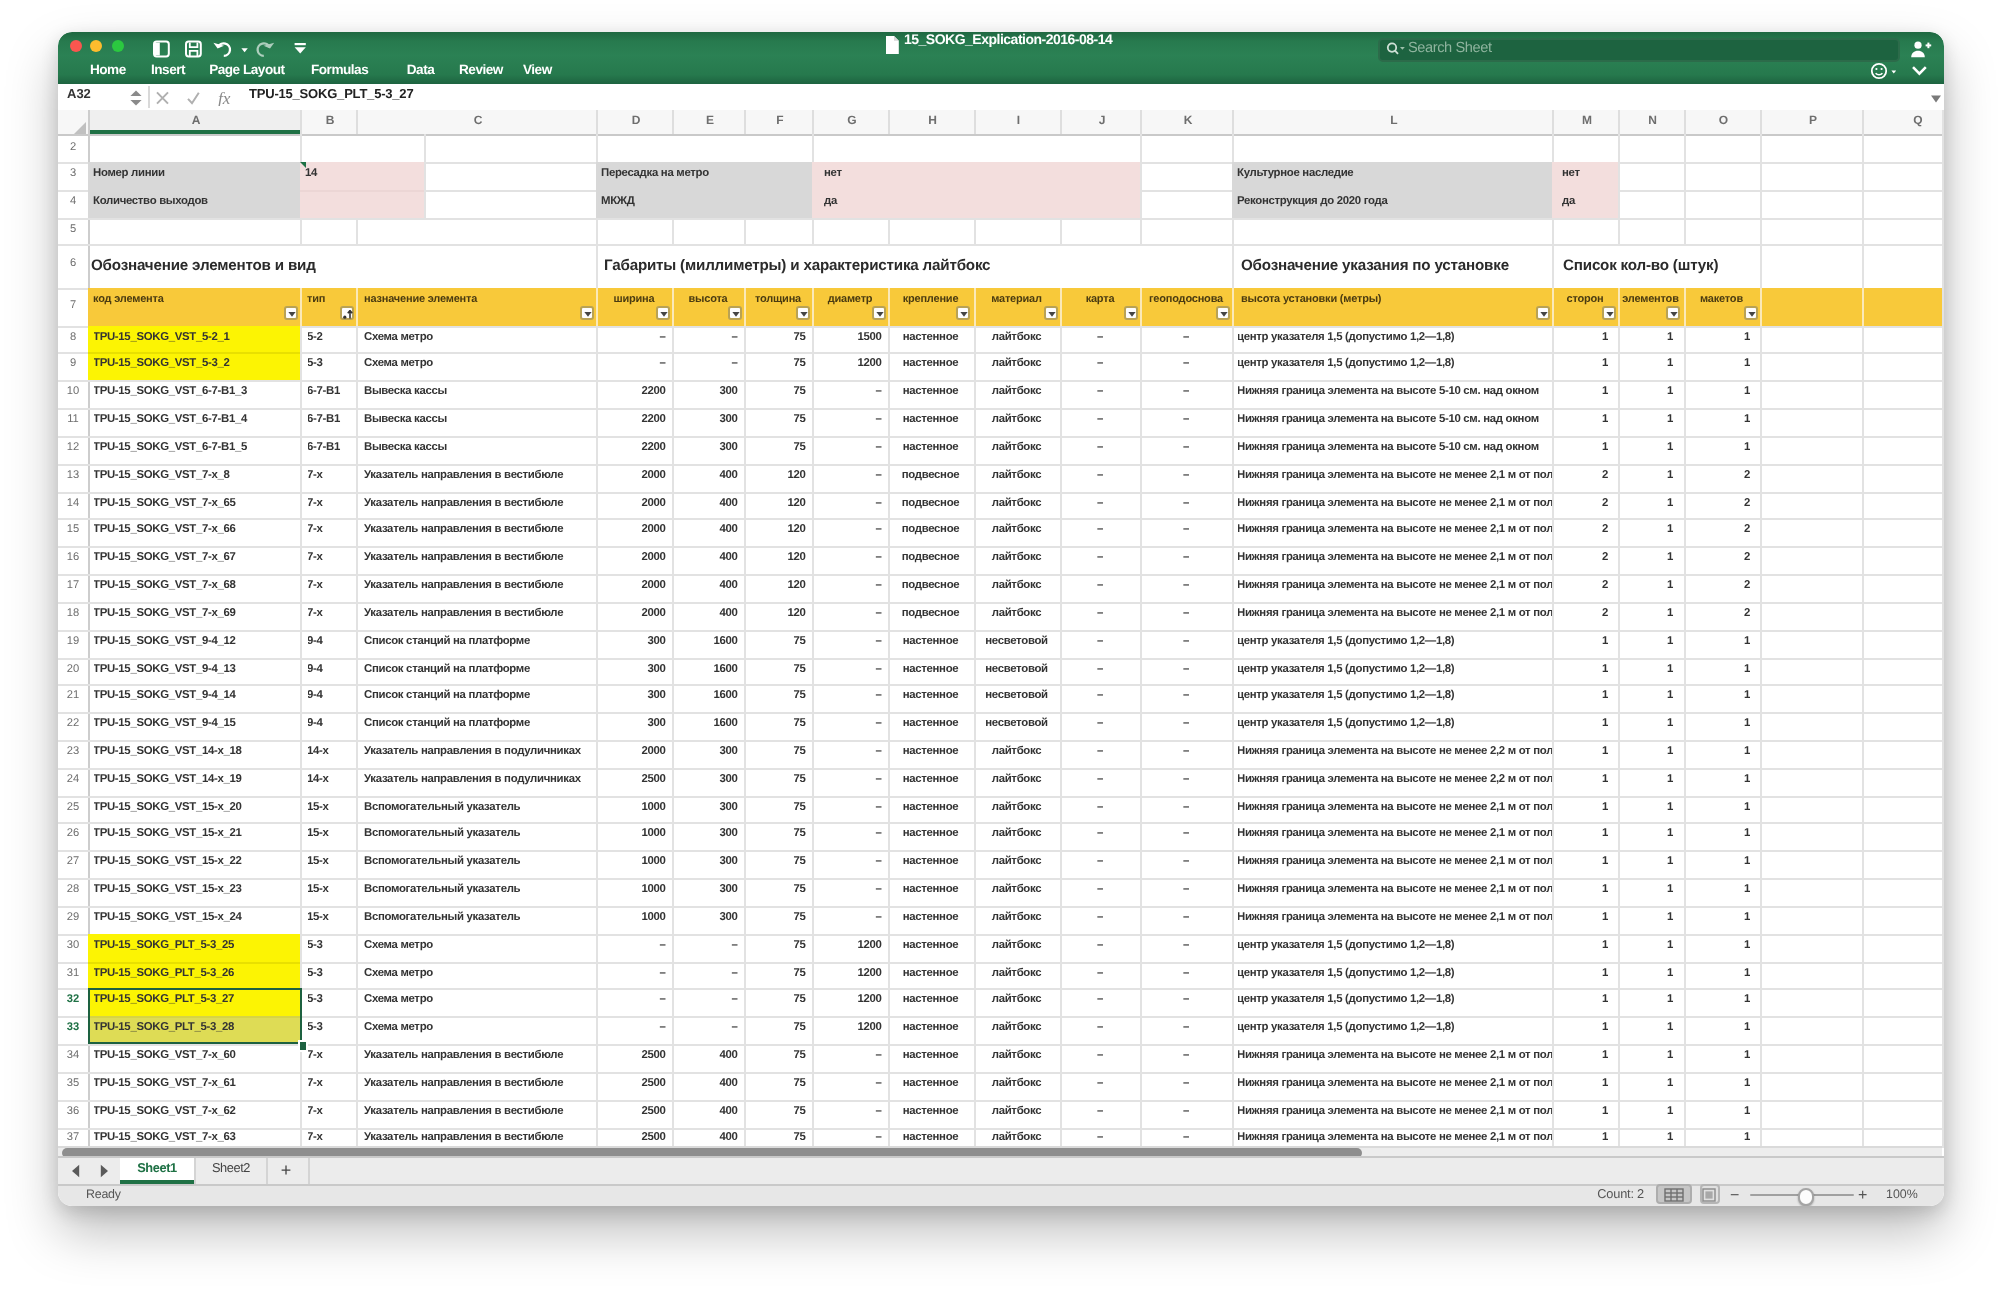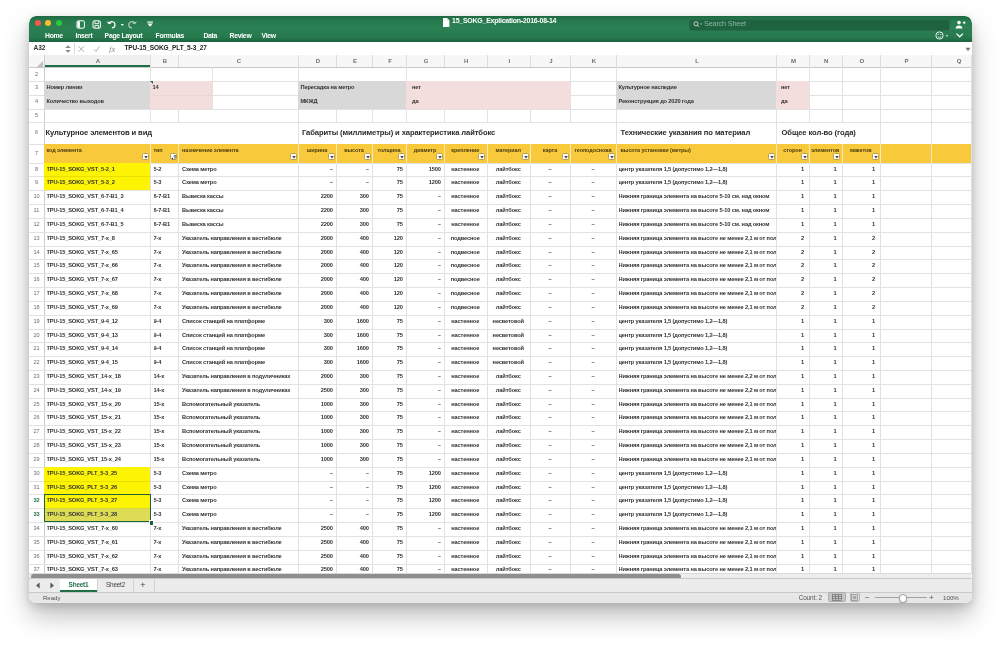--- a/index.html
+++ b/index.html
@@ -251,7 +251,7 @@
 <svg style="position:absolute;left:121.3px;top:65.3px" width="3" height="3" viewBox="0 0 3 3">
         <path d="M0 0h3v3z" fill="#1f7145"></path>
       </svg>
-<div style="position:absolute;left:16.5px;top:106px;width:260px;height:21.5px;line-height:21.5px;color:#2b2b2b;font-size:7.6px;font-weight:700;white-space:nowrap;letter-spacing:-0.1px">Культурное элементов и вид</div>
+<div style="position:absolute;left:16.5px;top:106px;width:260px;height:21.5px;line-height:21.5px;color:#2b2b2b;font-size:7.6px;font-weight:700;white-space:nowrap;letter-spacing:-0.1px">Обозначение элементов и вид</div>
 <div style="position:absolute;left:273px;top:106px;width:320px;height:21.5px;line-height:21.5px;color:#2b2b2b;font-size:7.6px;font-weight:700;white-space:nowrap;letter-spacing:-0.1px">Габариты (миллиметры) и характеристика лайтбокс</div>
 <div style="position:absolute;left:591.5px;top:106px;width:220px;height:21.5px;line-height:21.5px;color:#2b2b2b;font-size:7.6px;font-weight:700;white-space:nowrap;letter-spacing:-0.1px">Технические указания по материал</div>
 <div style="position:absolute;left:752.5px;top:106px;width:160px;height:21.5px;line-height:21.5px;color:#2b2b2b;font-size:7.6px;font-weight:700;white-space:nowrap;letter-spacing:-0.1px">Общее кол-во (года)</div>

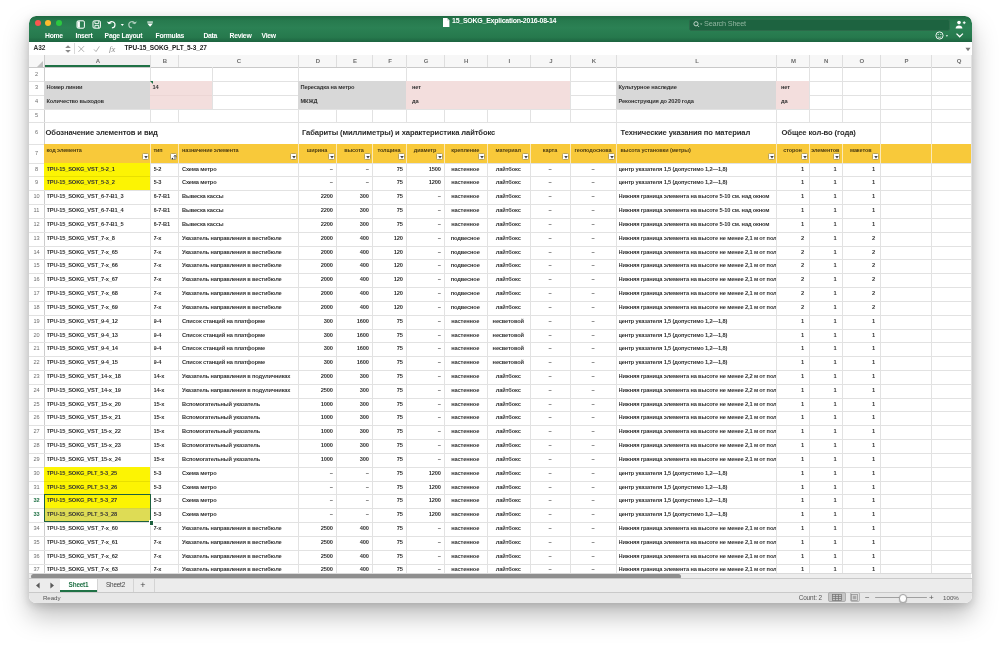--- a/index.html
+++ b/index.html
@@ -253,7 +253,7 @@
       </svg>
 <div style="position:absolute;left:16.5px;top:106px;width:260px;height:21.5px;line-height:21.5px;color:#2b2b2b;font-size:7.6px;font-weight:700;white-space:nowrap;letter-spacing:-0.1px">Обозначение элементов и вид</div>
 <div style="position:absolute;left:273px;top:106px;width:320px;height:21.5px;line-height:21.5px;color:#2b2b2b;font-size:7.6px;font-weight:700;white-space:nowrap;letter-spacing:-0.1px">Габариты (миллиметры) и характеристика лайтбокс</div>
-<div style="position:absolute;left:591.5px;top:106px;width:220px;height:21.5px;line-height:21.5px;color:#2b2b2b;font-size:7.6px;font-weight:700;white-space:nowrap;letter-spacing:-0.1px">Технические указания по материал</div>
+<div style="position:absolute;left:591.5px;top:106px;width:220px;height:21.5px;line-height:21.5px;color:#2b2b2b;font-size:7.6px;font-weight:700;white-space:nowrap;letter-spacing:-0.1px">Обозначение указания по установке</div>
 <div style="position:absolute;left:752.5px;top:106px;width:160px;height:21.5px;line-height:21.5px;color:#2b2b2b;font-size:7.6px;font-weight:700;white-space:nowrap;letter-spacing:-0.1px">Общее кол-во (года)</div>
 <div style="position:absolute;left:15px;top:127.5px;width:927px;height:19px;background:#f8c93a"></div>
 <div style="position:absolute;left:121px;top:127.5px;width:1px;height:19px;background:#fbe9b8"></div>

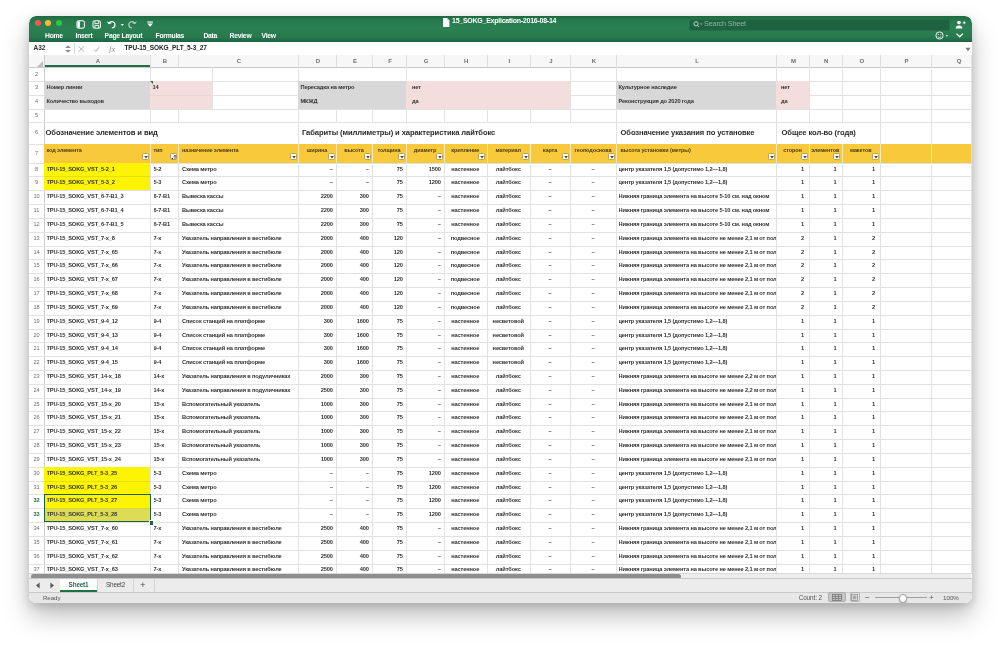--- a/index.html
+++ b/index.html
@@ -254,7 +254,7 @@
 <div style="position:absolute;left:16.5px;top:106px;width:260px;height:21.5px;line-height:21.5px;color:#2b2b2b;font-size:7.6px;font-weight:700;white-space:nowrap;letter-spacing:-0.1px">Обозначение элементов и вид</div>
 <div style="position:absolute;left:273px;top:106px;width:320px;height:21.5px;line-height:21.5px;color:#2b2b2b;font-size:7.6px;font-weight:700;white-space:nowrap;letter-spacing:-0.1px">Габариты (миллиметры) и характеристика лайтбокс</div>
 <div style="position:absolute;left:591.5px;top:106px;width:220px;height:21.5px;line-height:21.5px;color:#2b2b2b;font-size:7.6px;font-weight:700;white-space:nowrap;letter-spacing:-0.1px">Обозначение указания по установке</div>
-<div style="position:absolute;left:752.5px;top:106px;width:160px;height:21.5px;line-height:21.5px;color:#2b2b2b;font-size:7.6px;font-weight:700;white-space:nowrap;letter-spacing:-0.1px">Общее кол-во (года)</div>
+<div style="position:absolute;left:752.5px;top:106px;width:160px;height:21.5px;line-height:21.5px;color:#2b2b2b;font-size:7.6px;font-weight:700;white-space:nowrap;letter-spacing:-0.1px">Список кол-во (штук)</div>
 <div style="position:absolute;left:15px;top:127.5px;width:927px;height:19px;background:#f8c93a"></div>
 <div style="position:absolute;left:121px;top:127.5px;width:1px;height:19px;background:#fbe9b8"></div>
 <div style="position:absolute;left:149px;top:127.5px;width:1px;height:19px;background:#fbe9b8"></div>

